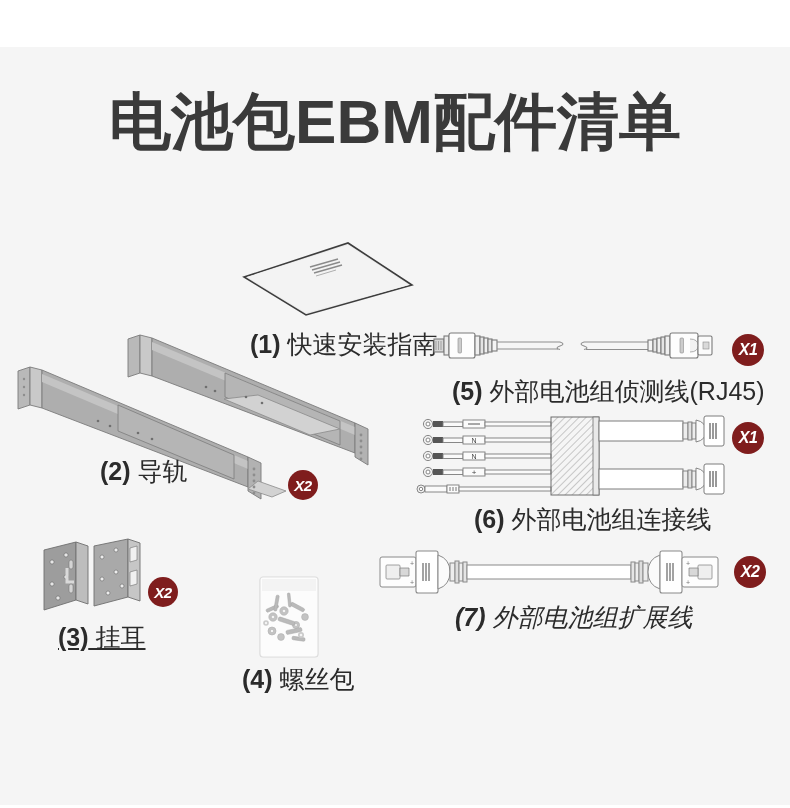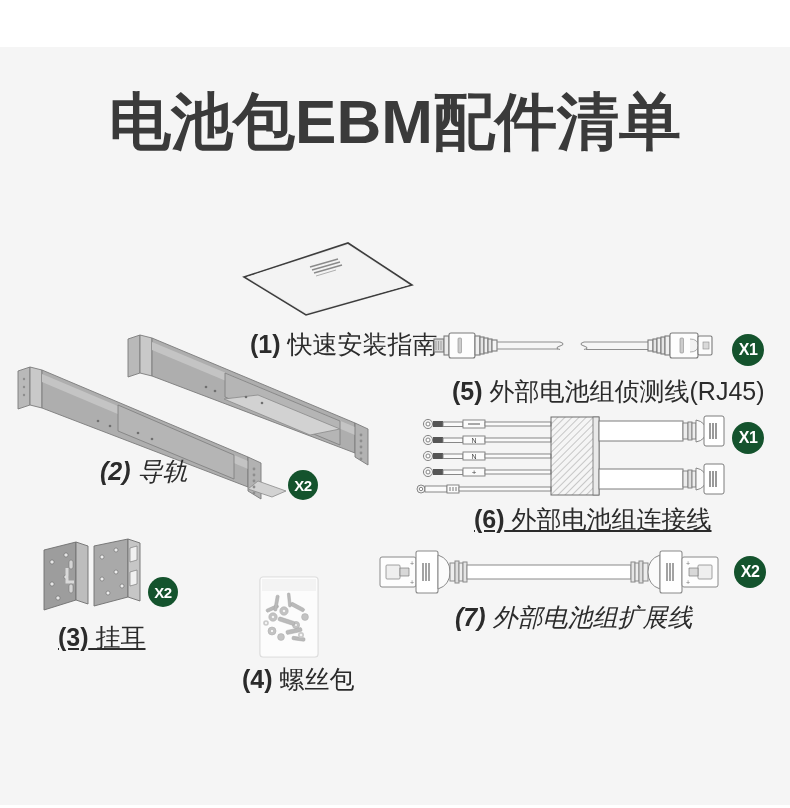--- a/index.html
+++ b/index.html
@@ -41,11 +41,12 @@
   .badge{
     position:absolute;
     width:32px;height:32px;border-radius:50%;
-    background:#14532d;
+    background:#7f1d1d;
     color:#ffffff;
     font-size:16px;font-weight:bold;
     display:flex;align-items:center;justify-content:center;
     letter-spacing:-0.5px;
+    font-style:italic;
   }
   .badge.sm{width:30px;height:30px;font-size:15px;}
   

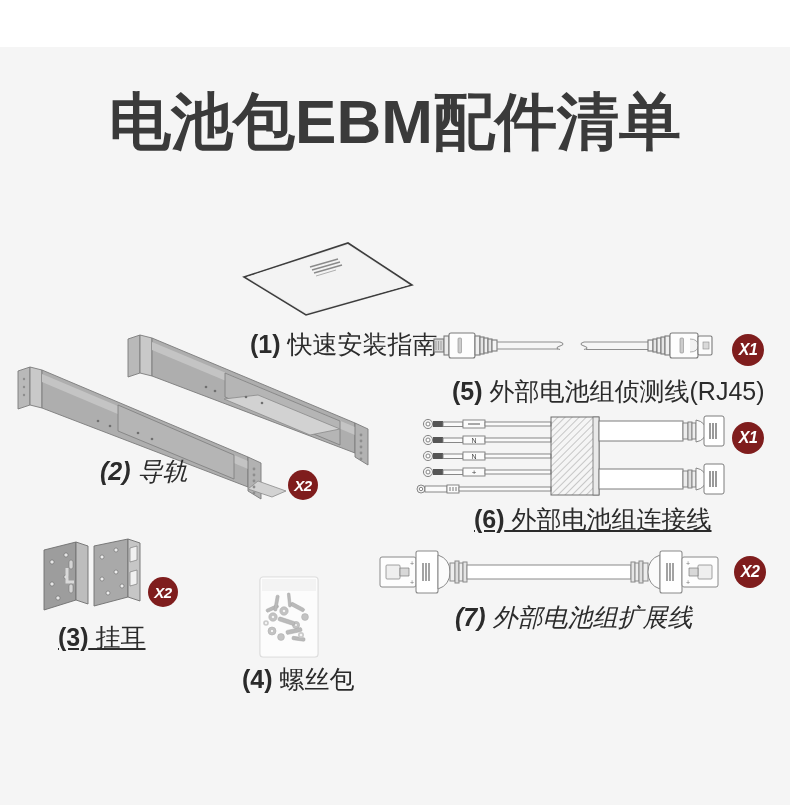--- a/index.html
+++ b/index.html
@@ -137,7 +137,7 @@
       </g>
     </svg>
   </div>
-  <div class="cap" style="left:100px;top:452px;font-style:italic;">
+  <div class="cap" style="left:100px;top:452px;">
     <span><b>(2)</b> 导轨</span>
   </div>
   <div class="badge sm" style="left:288px;top:463px;">X2</div>

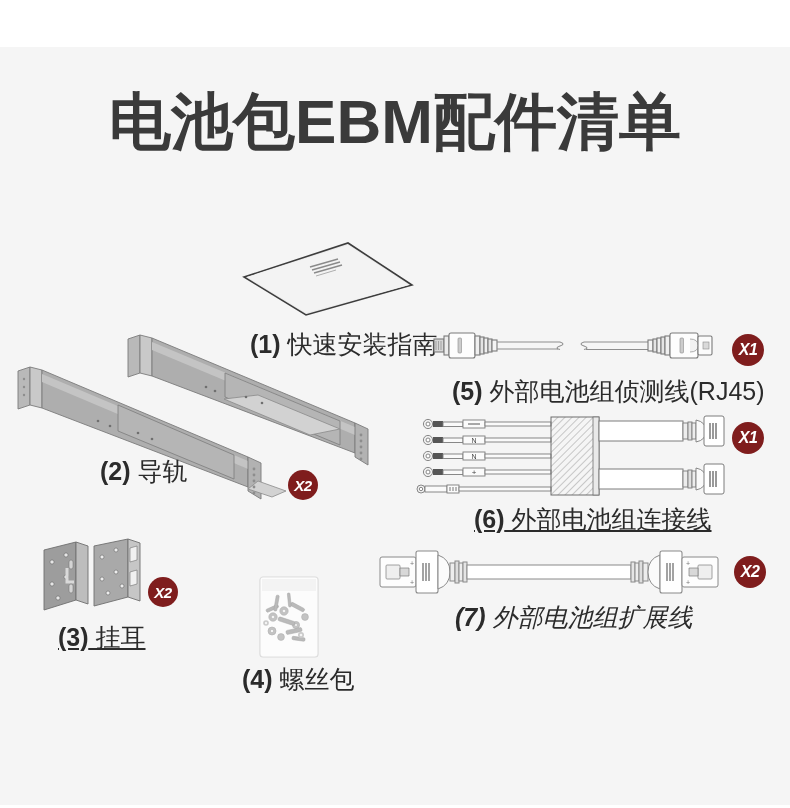--- a/index.html
+++ b/index.html
@@ -349,7 +349,7 @@
       </g>
     </svg>
   </div>
-  <div class="cap" style="left:474px;top:500px;text-decoration:underline;">
+  <div class="cap" style="left:474px;top:500px;">
     <span><b>(6)</b> 外部电池组连接线</span>
   </div>
   <div class="badge" style="left:732px;top:415px;">X1</div>

